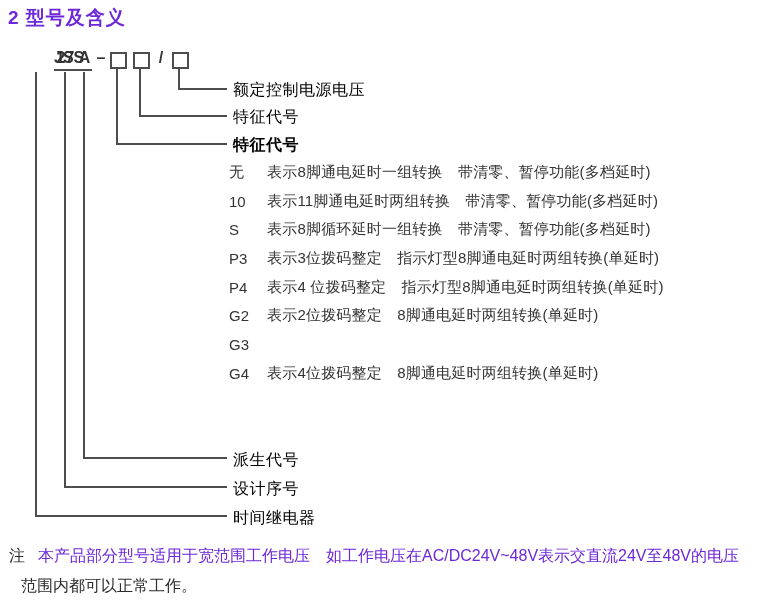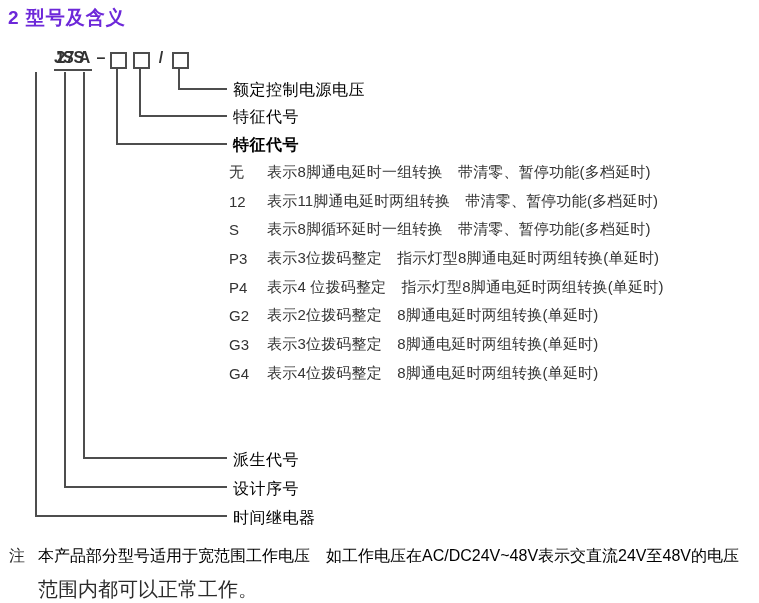--- a/index.html
+++ b/index.html
@@ -173,7 +173,7 @@
       <span class="fdesc">表示8脚通电延时一组转换　带清零、暂停功能(多档延时)</span>
     </div>
     <div class="frow">
-      <span class="fcode">12</span>
+      <span class="fcode">10</span>
       <span class="fdesc">表示11脚通电延时两组转换　带清零、暂停功能(多档延时)</span>
     </div>
     <div class="frow">

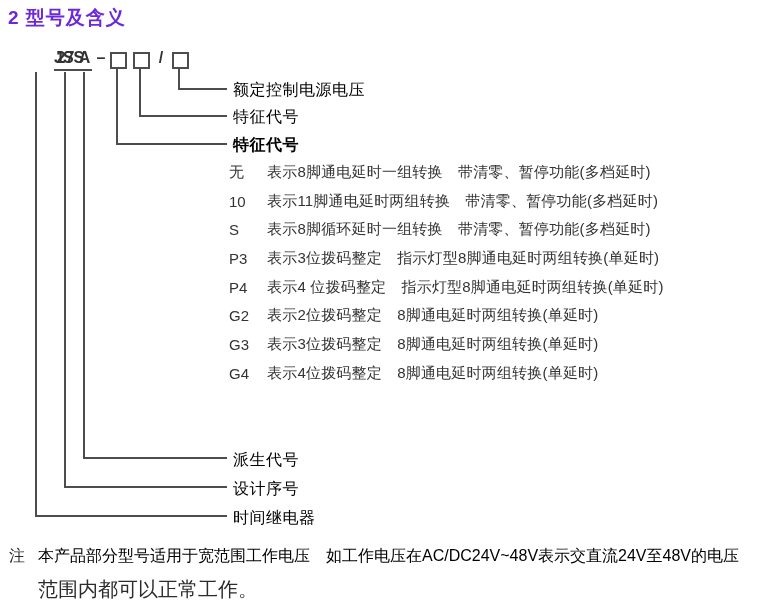--- a/index.html
+++ b/index.html
@@ -194,7 +194,6 @@
     </div>
     <div class="frow">
       <span class="fcode">G3</span>
-      <span class="fdesc">表示3位拨码整定　8脚通电延时两组转换(单延时)</span>
     </div>
     <div class="frow">
       <span class="fcode">G4</span>

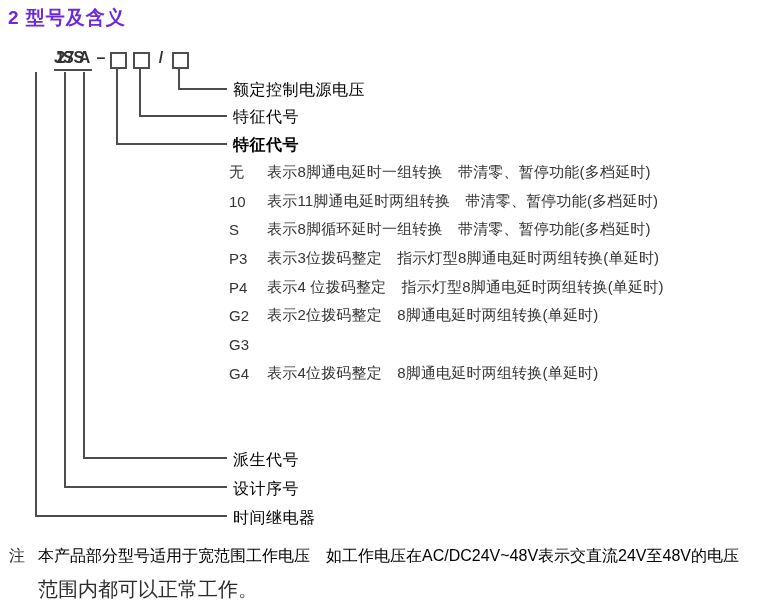--- a/index.html
+++ b/index.html
@@ -109,7 +109,7 @@
     left: 38px;
     top: 546px;
     font-size: 16px;
-    color: #000000;
+    color: #6d28d9;
     white-space: pre;
   }
   .note-line2 {

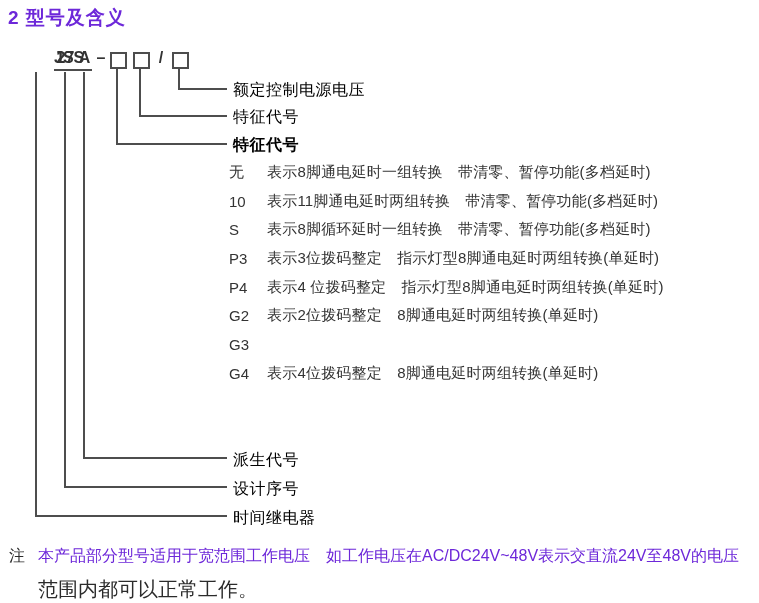--- a/index.html
+++ b/index.html
@@ -114,9 +114,9 @@
   }
   .note-line2 {
     position: absolute;
-    left: 38px;
+    left: 21px;
     top: 576px;
-    font-size: 20px;
+    font-size: 16px;
     color: #2b2b2b;
     white-space: pre;
   }

